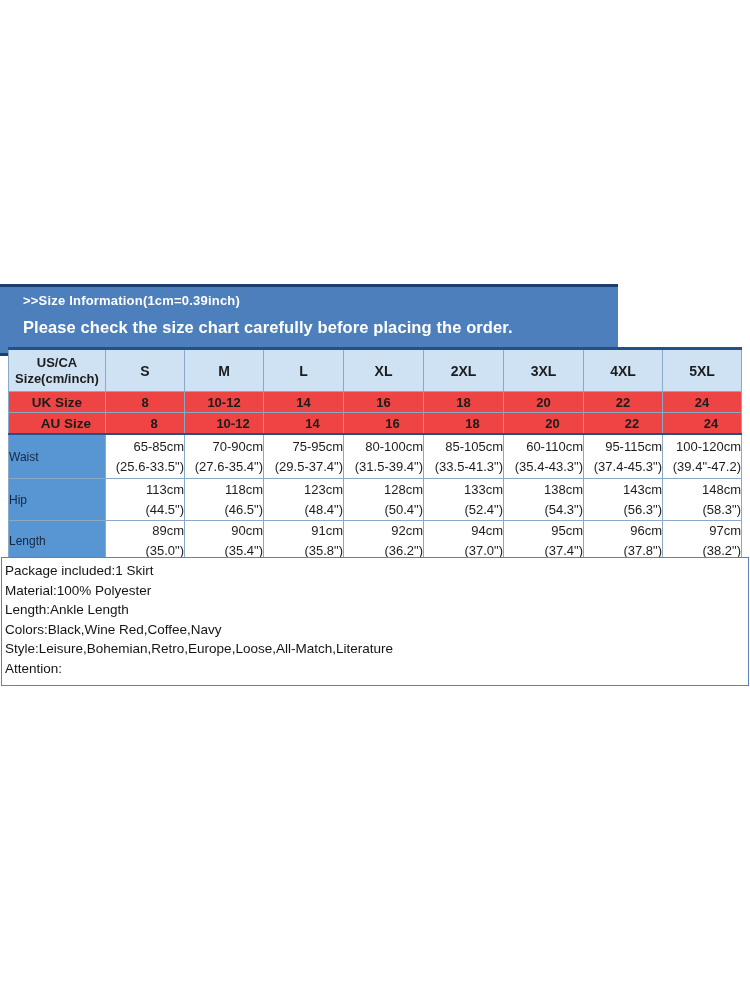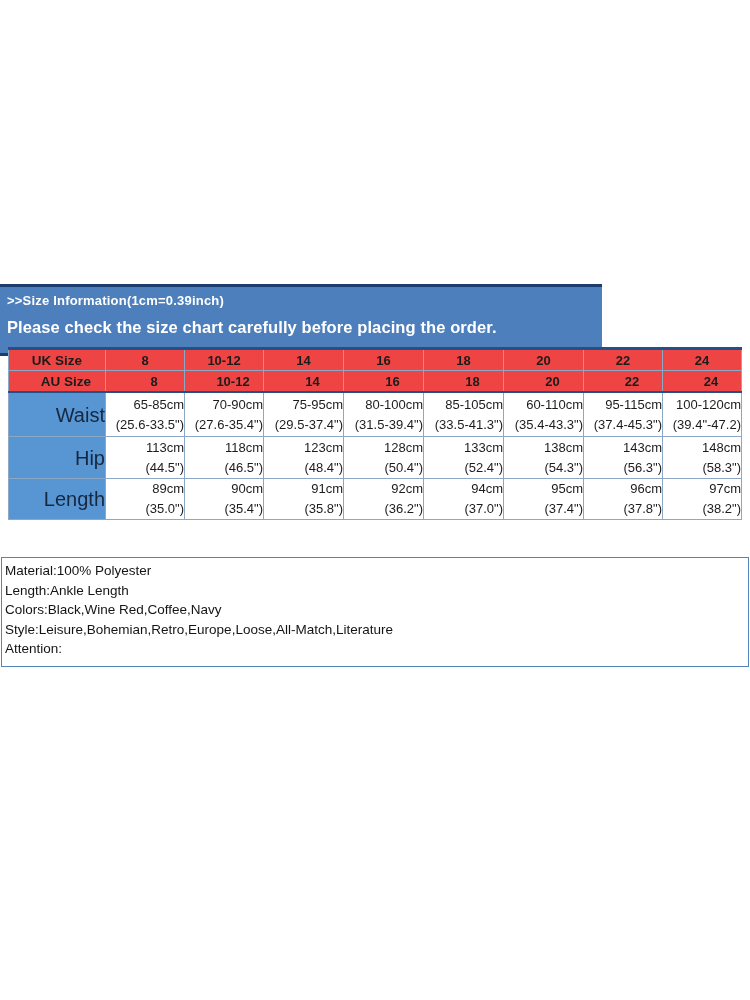--- a/index.html
+++ b/index.html
@@ -13,7 +13,7 @@
     position:absolute;left:0;top:284px;width:602px;
     background:#4d7fbc;
     border-top:3px solid #1c3e6e;border-bottom:3px solid #1c3e6e;
-    padding:4px 0 8px 0;
+    padding:4px 0 8px 16px;
   }
   .banner .line1{
     color:#ffffff;font-weight:bold;font-size:13px;line-height:16px;

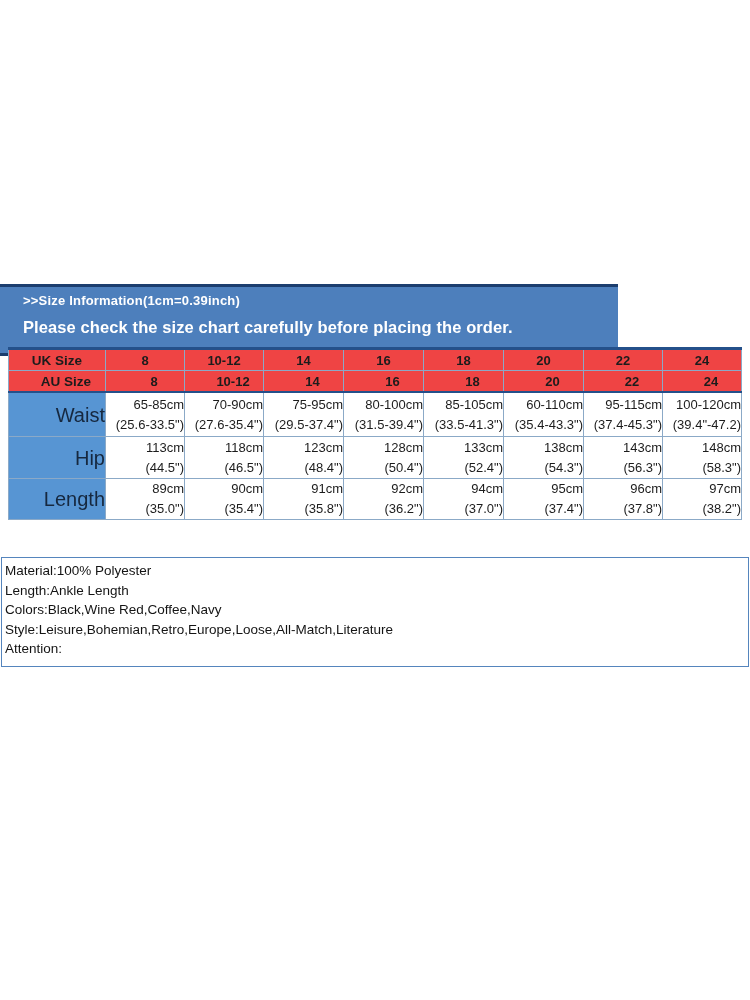--- a/index.html
+++ b/index.html
@@ -75,6 +75,20 @@
       <col style="width:79px">
   </colgroup>
   <tbody>
+      <tr class="hdr">
+    <th class="corner">
+      <span>US/CA</span><br>
+      <span>Size(cm/inch)</span>
+    </th>
+    <th>S</th>
+    <th>M</th>
+    <th>L</th>
+    <th>XL</th>
+    <th>2XL</th>
+    <th>3XL</th>
+    <th>4XL</th>
+    <th>5XL</th>
+  </tr>
   <tr class="sizerow">
     <td class="rlabel">UK Size</td>
     <td>8</td>

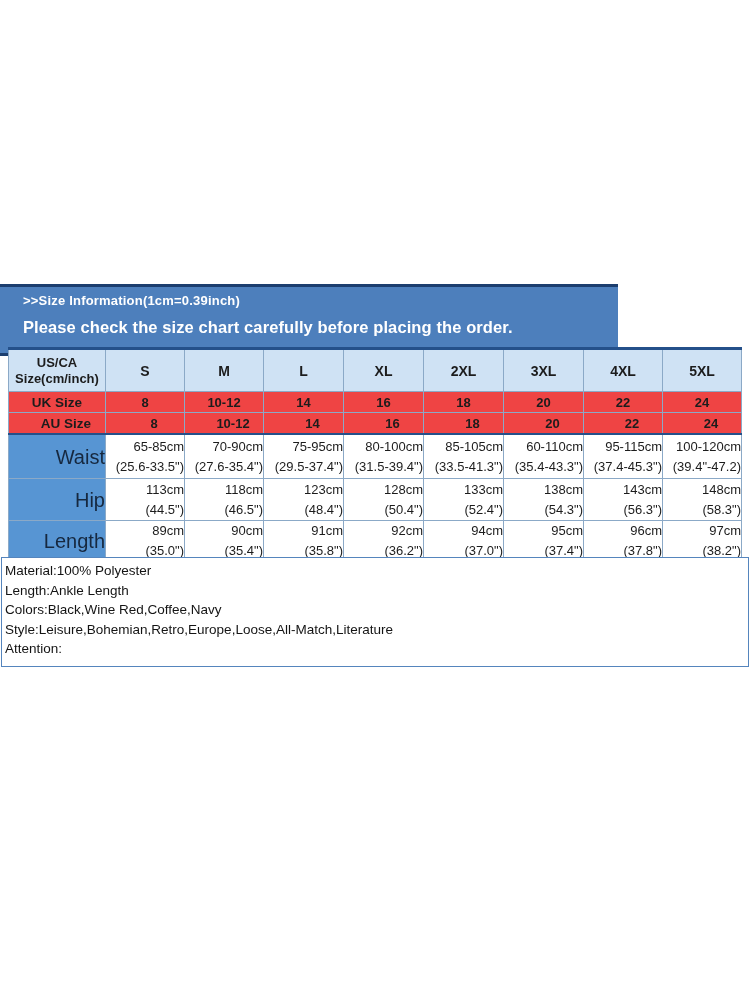--- a/index.html
+++ b/index.html
@@ -39,8 +39,8 @@
   .au-row td{border-bottom:2px solid #24508a;padding-left:18px;}
   .mrow td{background:#ffffff;font-size:13px;line-height:20px;font-weight:normal;text-align:right;}
   .mrow td.mlabel{
-    background:#5795d3;text-align:right;
-    font-size:20px;color:#16283f;
+    background:#5795d3;text-align:left;
+    font-size:12px;color:#16283f;
   }
   .waist-row td{height:43px;}
   .hip-row td{height:41px;}

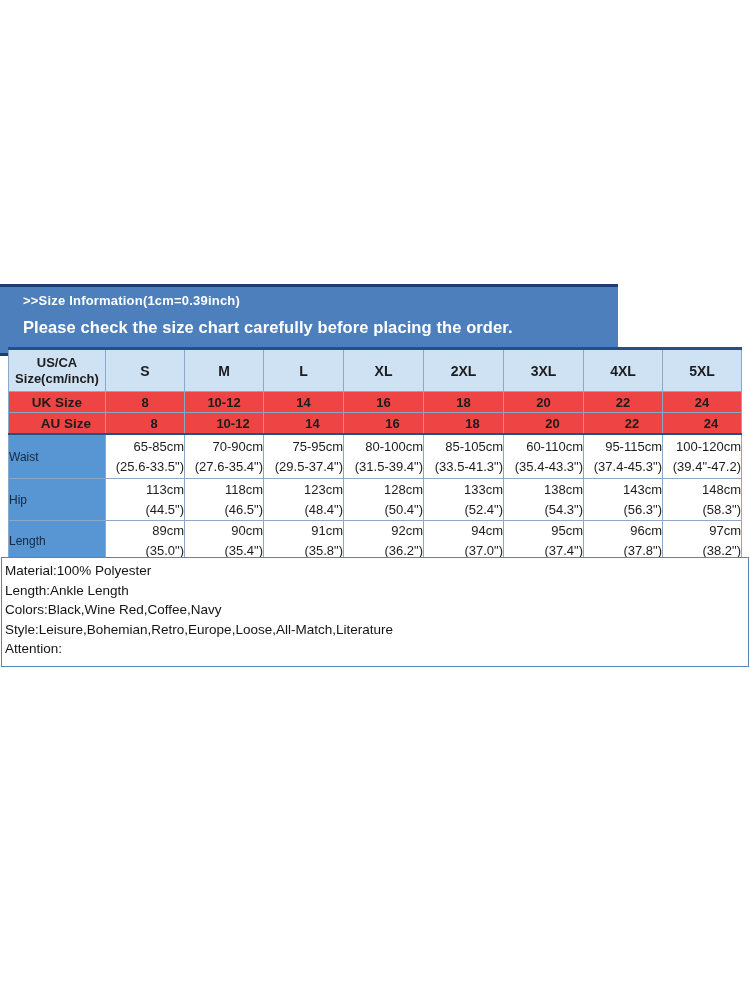--- a/index.html
+++ b/index.html
@@ -220,6 +220,7 @@
   </table>
 
 <div class="notes">
+  <div>Package included:1 Skirt</div>
   <div>Material:100% Polyester</div>
   <div>Length:Ankle Length</div>
   <div>Colors:Black,Wine Red,Coffee,Navy</div>

